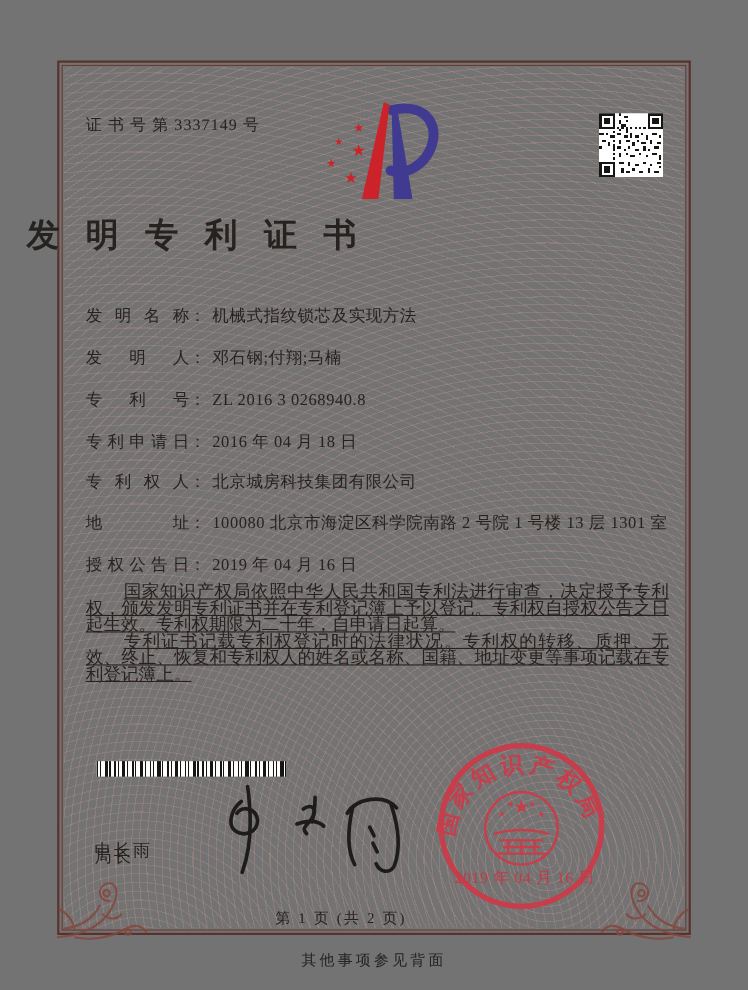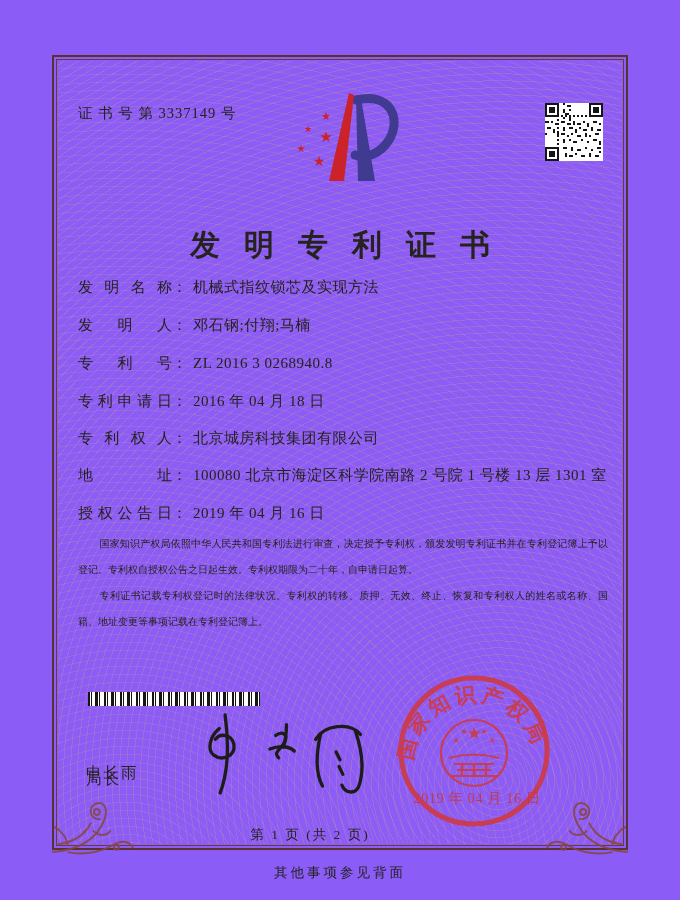--- a/index.html
+++ b/index.html
@@ -5,7 +5,7 @@
   html,body{margin:0;padding:0;background:#ffffff;}
   .page{
     position:relative;width:680px;height:900px;overflow:hidden;
-    background:#8b5cf6;
+    background:#737373;
     font-family:"Liberation Serif", serif;
     color:#262220;
   }

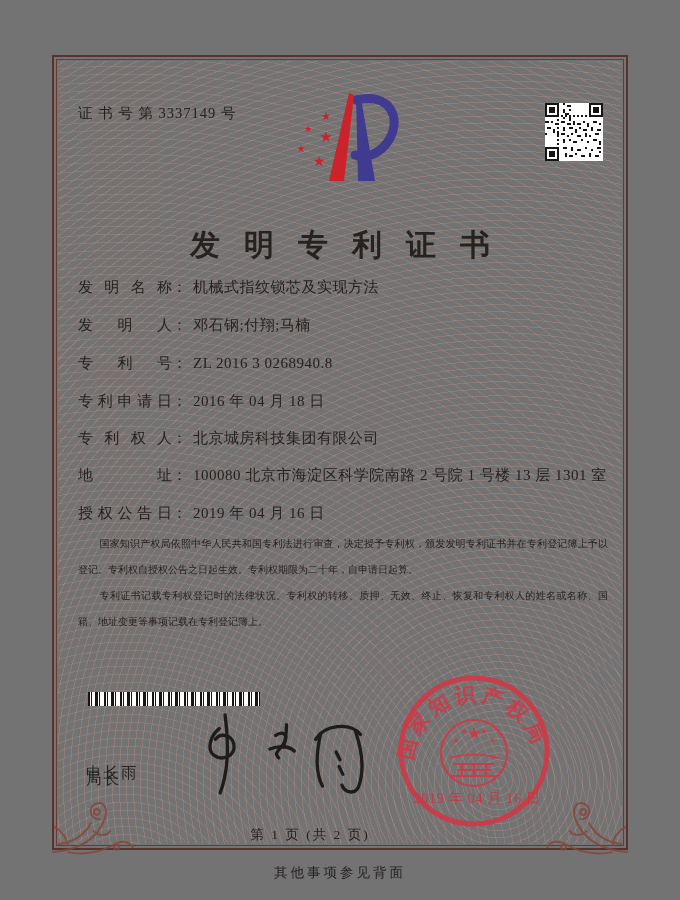--- a/index.html
+++ b/index.html
@@ -26,8 +26,8 @@
   .logo{position:absolute;left:288px;top:84px;}
   .qr{position:absolute;left:543px;top:103px;width:62px;height:58px;}
   .title{
-    position:absolute;left:0;top:194px;width:680px;text-align:center;
-    font-size:30px;font-weight:600;letter-spacing:24px;padding-left:24px;box-sizing:border-box;margin-top:31px;
+    position:absolute;left:0;top:194px;width:680px;text-align:left;
+    font-size:30px;font-weight:600;letter-spacing:24px;padding-left:24px;box-sizing:border-box;
   }
   .row{position:absolute;left:78px;width:532px;font-size:15px;white-space:nowrap;}
   .flabel{

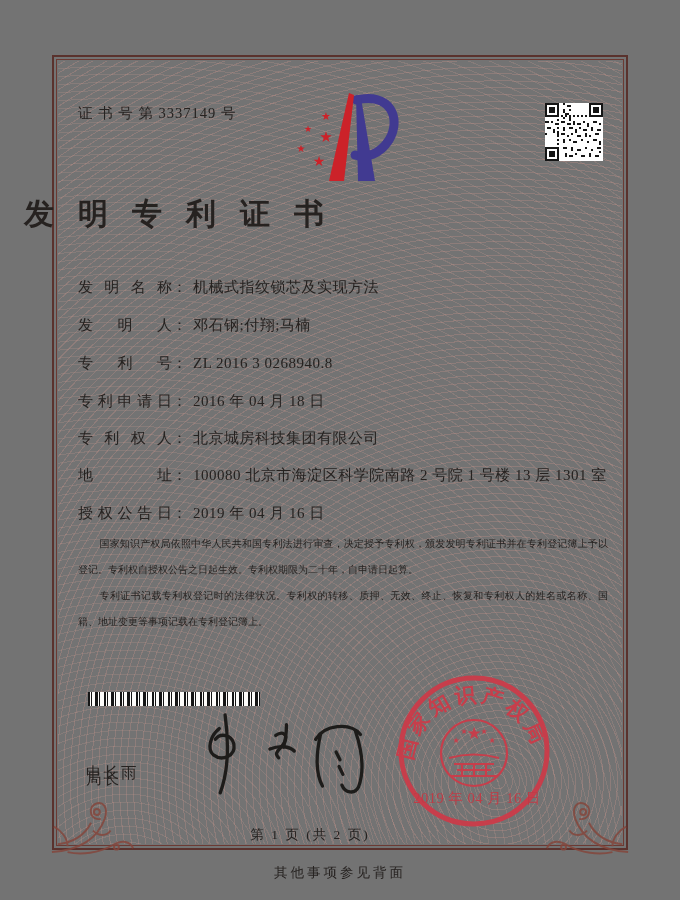--- a/index.html
+++ b/index.html
@@ -40,7 +40,7 @@
   .grant2{position:absolute;left:267px;top:0;}
   .paras{
     position:absolute;left:78px;top:531px;width:530px;
-    font-size:10px;line-height:26px;text-align:justify;
+    font-size:16px;line-height:15px;text-align:justify;text-decoration:underline;
   }
   .paras p{margin:0;text-indent:2.15em;}
   .barcode{

